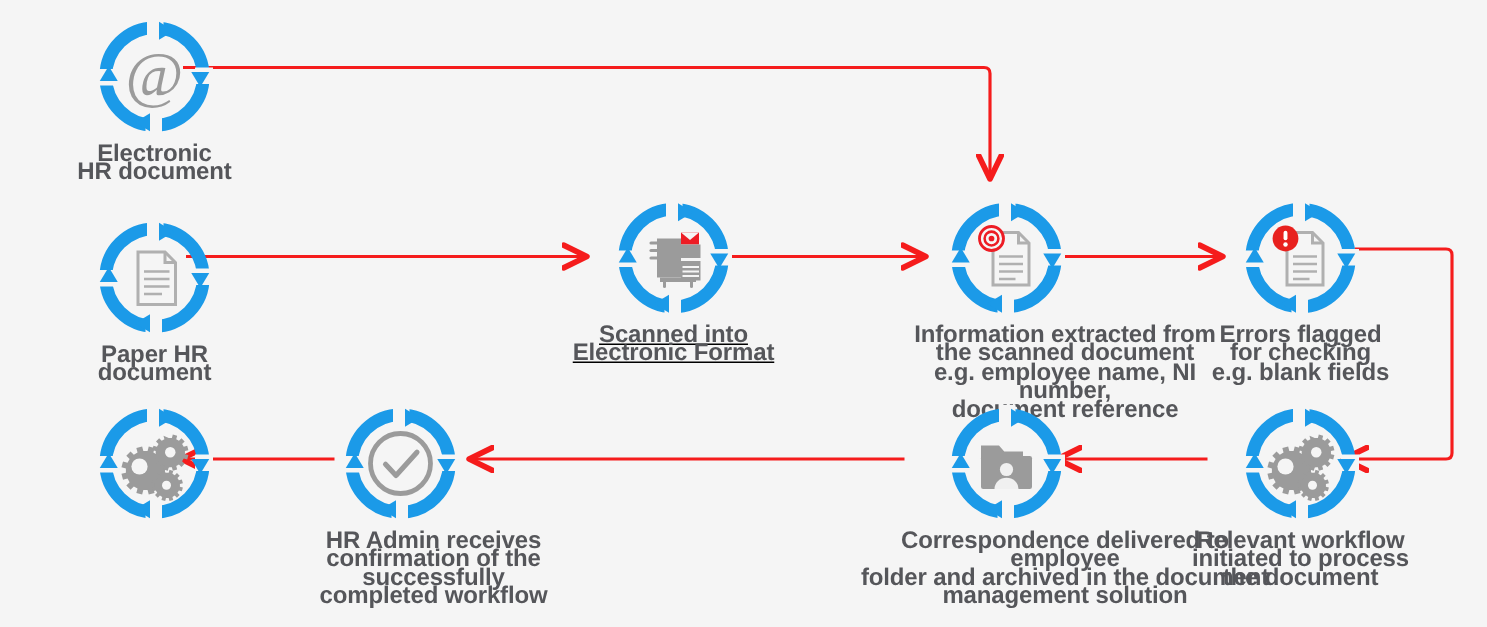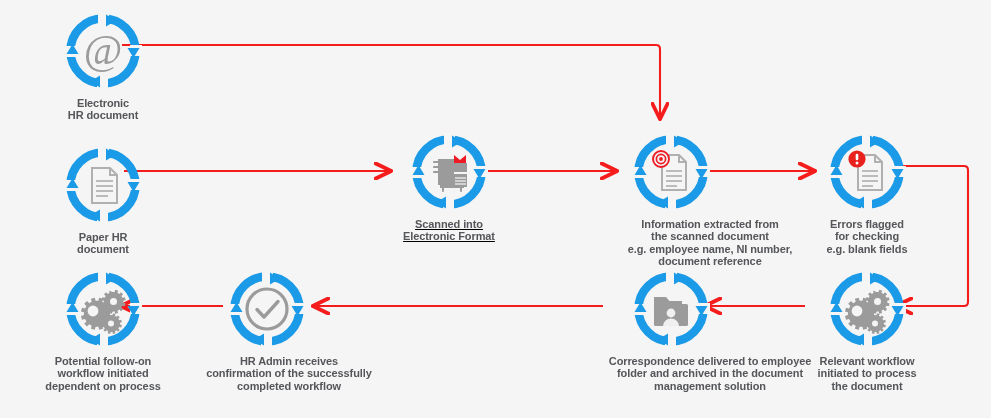--- a/index.html
+++ b/index.html
@@ -21,7 +21,7 @@
   .glyph{position:absolute;left:0;top:0;width:78px;height:78px;}
   .caption{
     margin-top:7px;
-    font-size:11px;
+    font-size:16px;
     font-weight:bold;
     line-height:12.4px;
     color:#55565a;

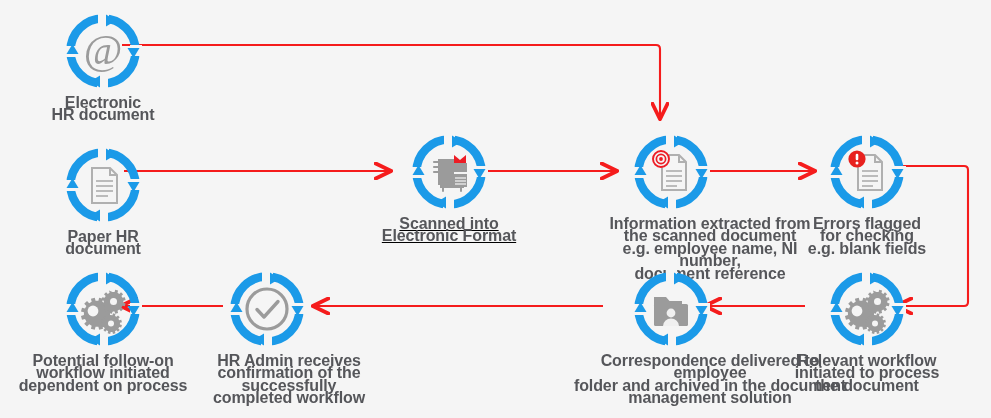--- a/index.html
+++ b/index.html
@@ -403,9 +403,6 @@
         </g>
       </svg>
     </div>
-    <div class="caption">Potential follow-on
-workflow initiated
-dependent on process</div>
   </div>
 
 </div>

